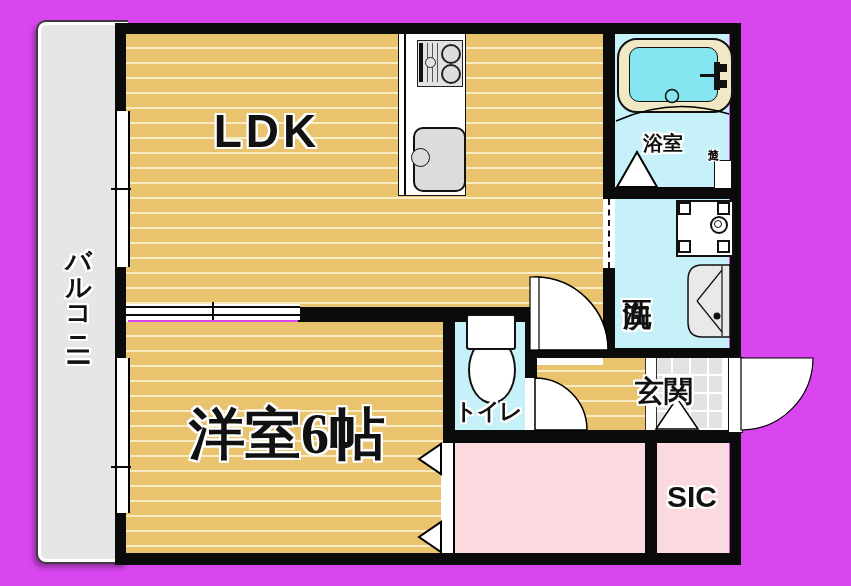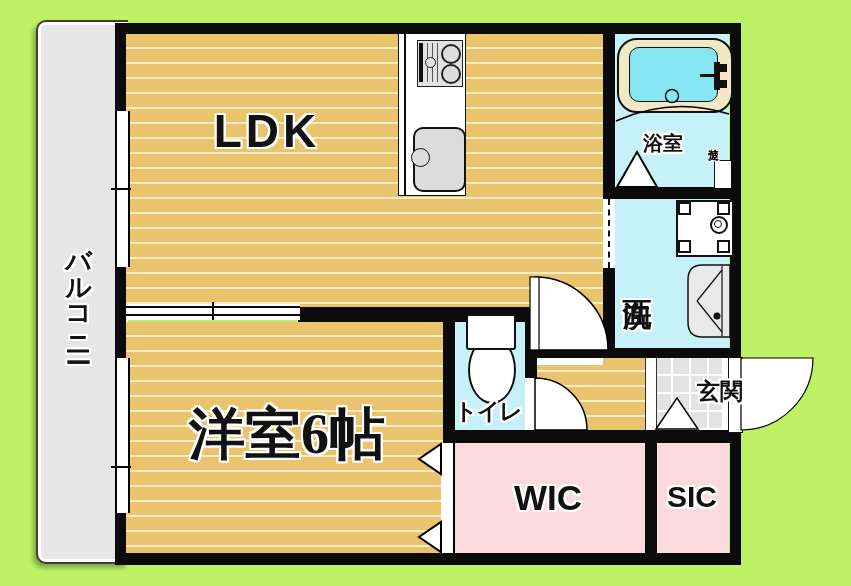--- a/index.html
+++ b/index.html
@@ -3,7 +3,7 @@
 <meta charset="utf-8">
 <style>
   html,body{margin:0;padding:0;background:#fff;}
-  #plan{position:relative;width:851px;height:586px;background:#bef264;overflow:hidden;
+  #plan{position:relative;width:851px;height:586px;background:#d946ef;overflow:hidden;
         font-family:"Liberation Sans","DejaVu Sans",sans-serif;}
   .abs{position:absolute;}
   .wall{position:absolute;background:#0b0b0b;}

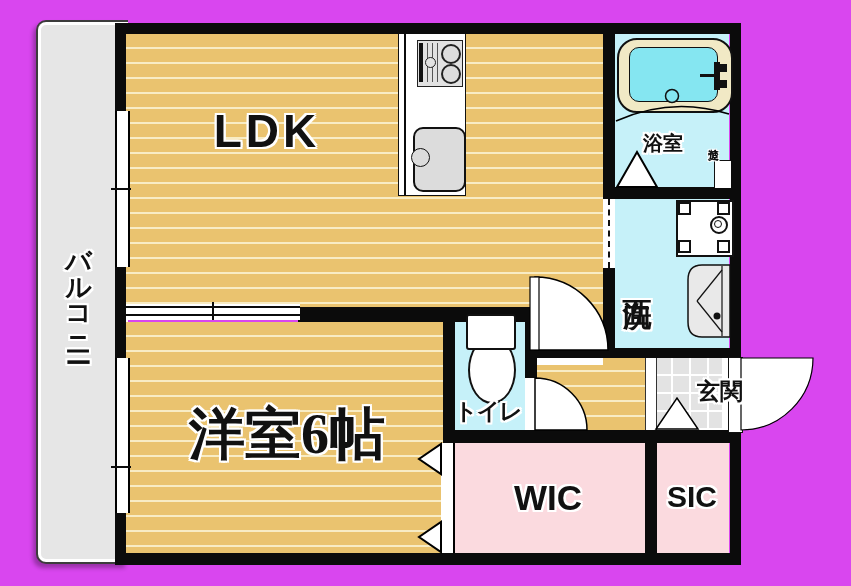--- a/index.html
+++ b/index.html
@@ -137,7 +137,7 @@
   <div class="lbl vert" style="left:713px;top:140px;font-size:11px;text-shadow:-1px -1px 0 #fff,1px -1px 0 #fff,-1px 1px 0 #fff,1px 1px 0 #fff;">追焚</div>
   <div class="lbl vert" style="left:637px;top:277px;font-size:29px;">洗面</div>
   <div class="lbl" style="left:488px;top:411px;font-size:23px;letter-spacing:-1px;">トイレ</div>
-  <div class="lbl" style="left:720px;top:391px;font-size:23px;">玄関</div>
+  <div class="lbl" style="left:664px;top:391px;font-size:29px;">玄関</div>
   <div class="lbl" style="left:287px;top:434px;font-size:56px;font-family:Liberation Serif, serif;">洋室6帖</div>
   <div class="lbl" style="left:548px;top:497px;font-size:35px;">WIC</div>
   <div class="lbl" style="left:692px;top:497px;font-size:30px;">SIC</div>

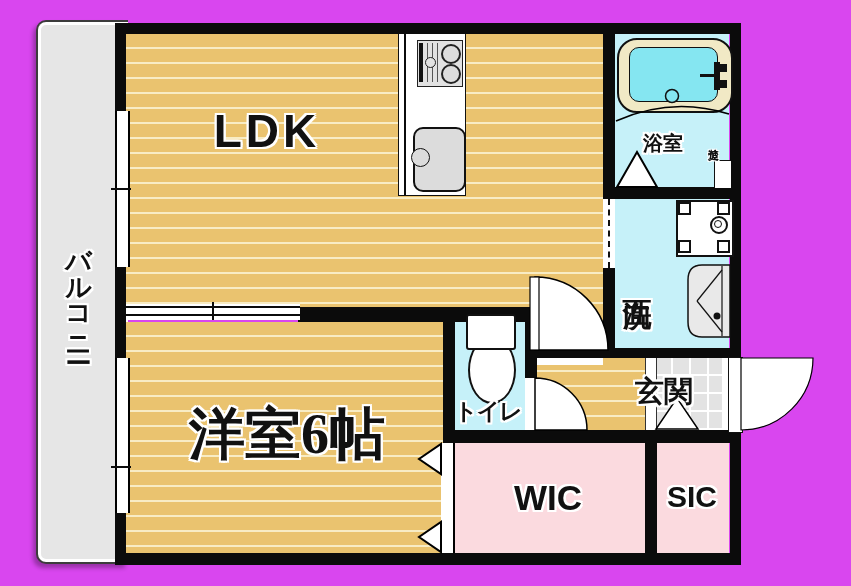--- a/index.html
+++ b/index.html
@@ -139,7 +139,6 @@
   <div class="lbl" style="left:488px;top:411px;font-size:23px;letter-spacing:-1px;">トイレ</div>
   <div class="lbl" style="left:664px;top:391px;font-size:29px;">玄関</div>
   <div class="lbl" style="left:287px;top:434px;font-size:56px;font-family:Liberation Serif, serif;">洋室6帖</div>
-  <div class="lbl" style="left:548px;top:497px;font-size:35px;">WIC</div>
   <div class="lbl" style="left:692px;top:497px;font-size:30px;">SIC</div>
 
 </div>

